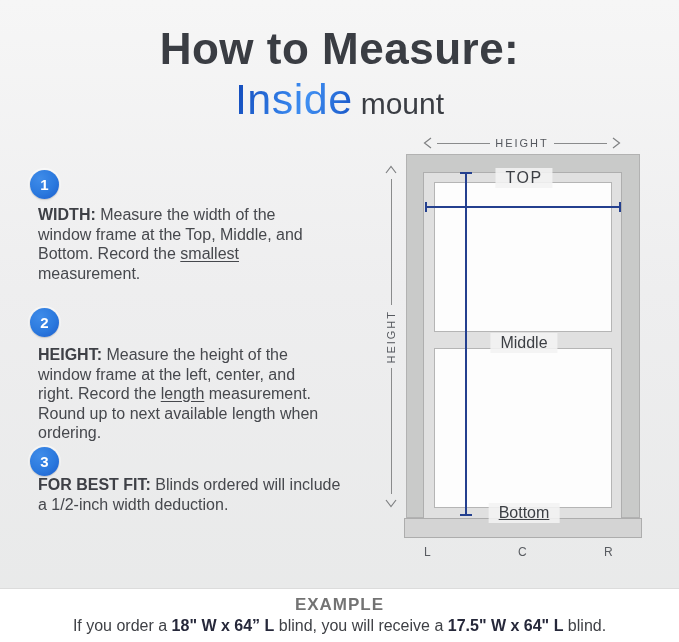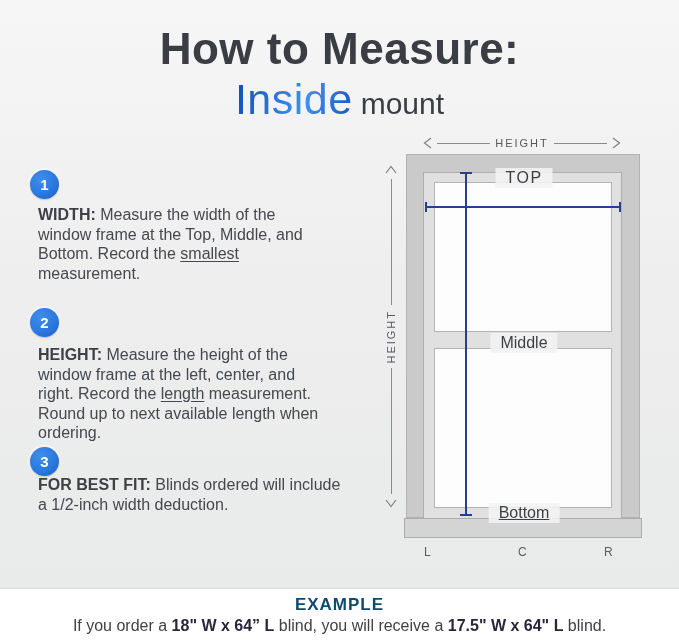--- a/index.html
+++ b/index.html
@@ -103,7 +103,7 @@
     position:absolute; left:0; top:588px; width:679px; height:54px;
     background:#ffffff; border-top:1px solid #dcdcdc; text-align:center;
   }
-  .example-heading { margin-top:6px; font-size:17px; font-weight:700; color:#0c4a6e; letter-spacing:1px; }
+  .example-heading { margin-top:6px; font-size:17px; font-weight:700; color:#737373; letter-spacing:1px; }
   .example-line { margin-top:2px; font-size:16px; color:#3f4146; }
   .example-line .seg-b { color:#26283a; }
 </style>

